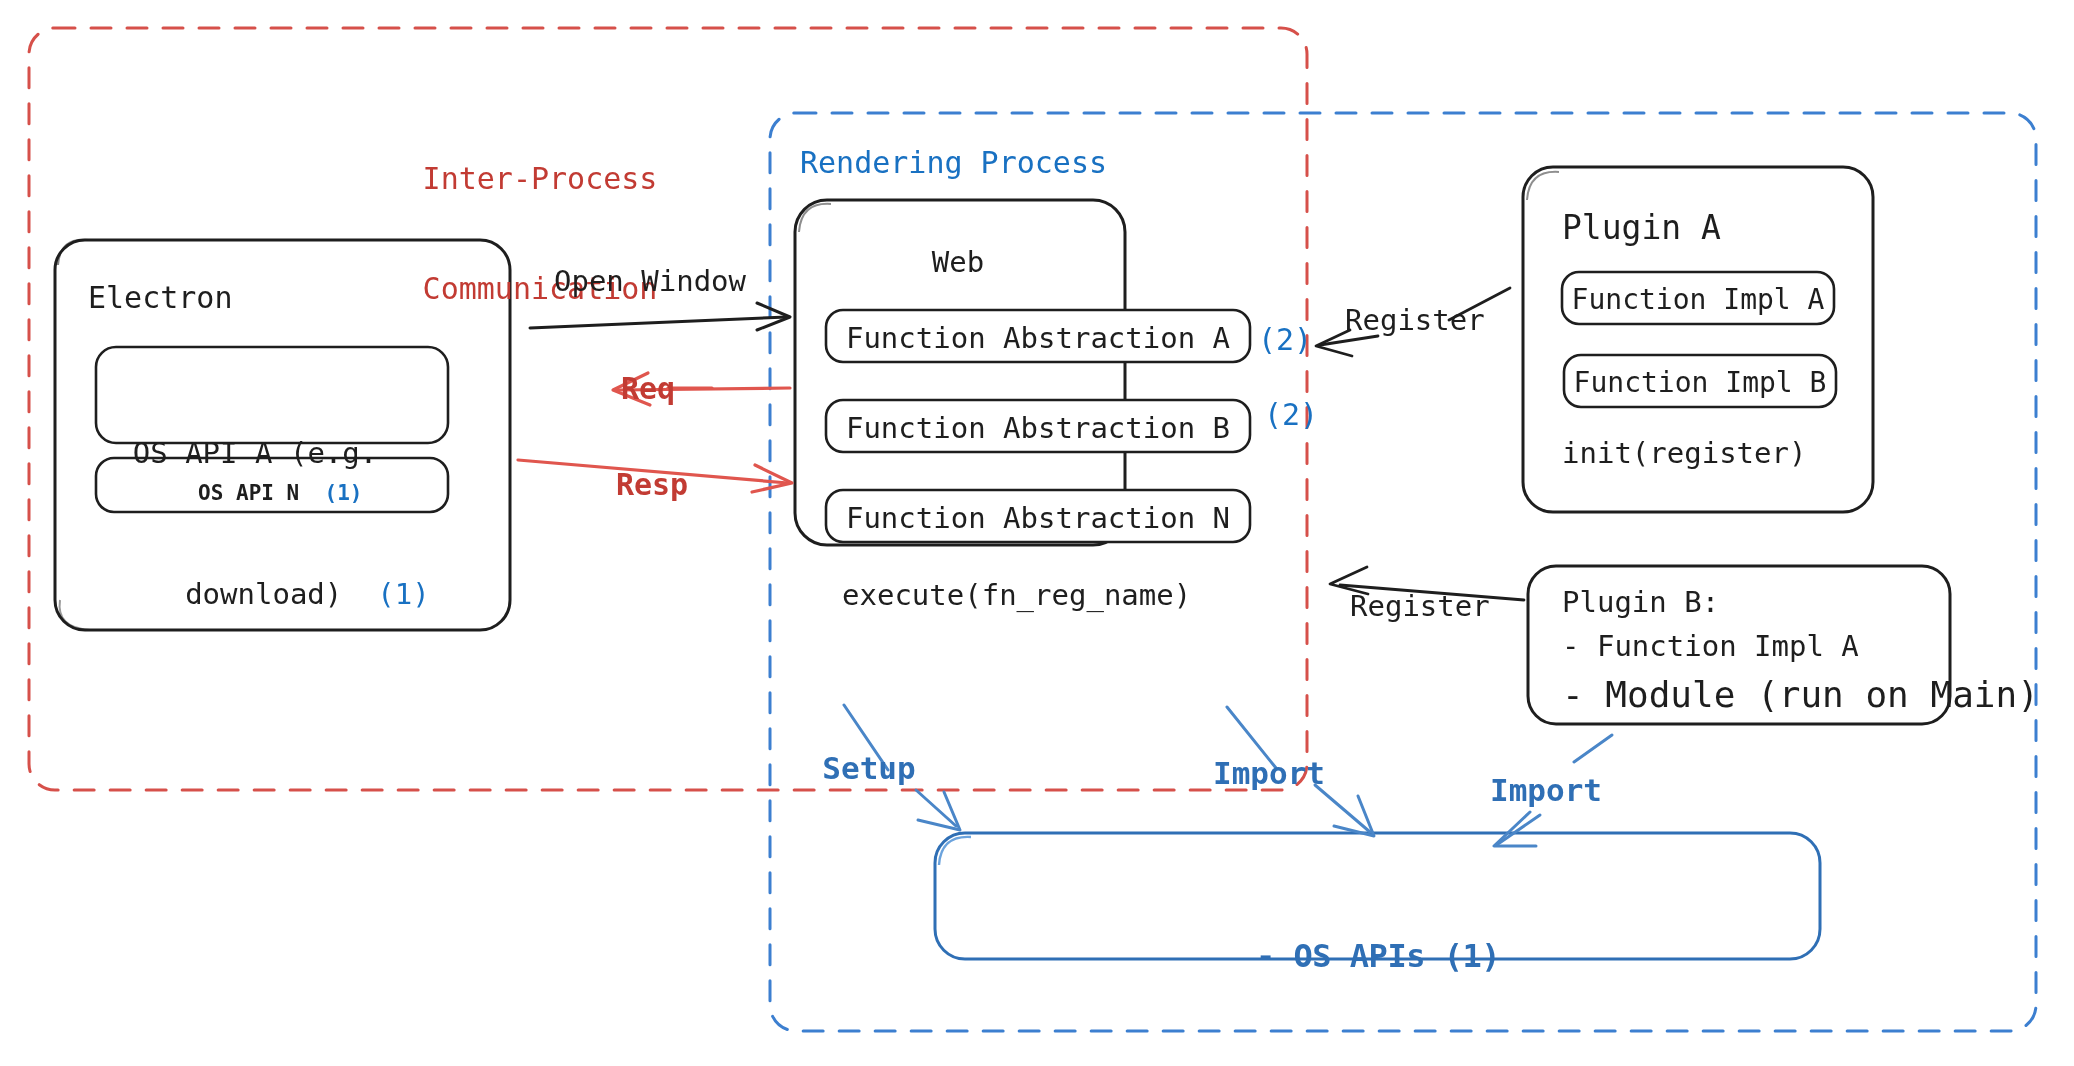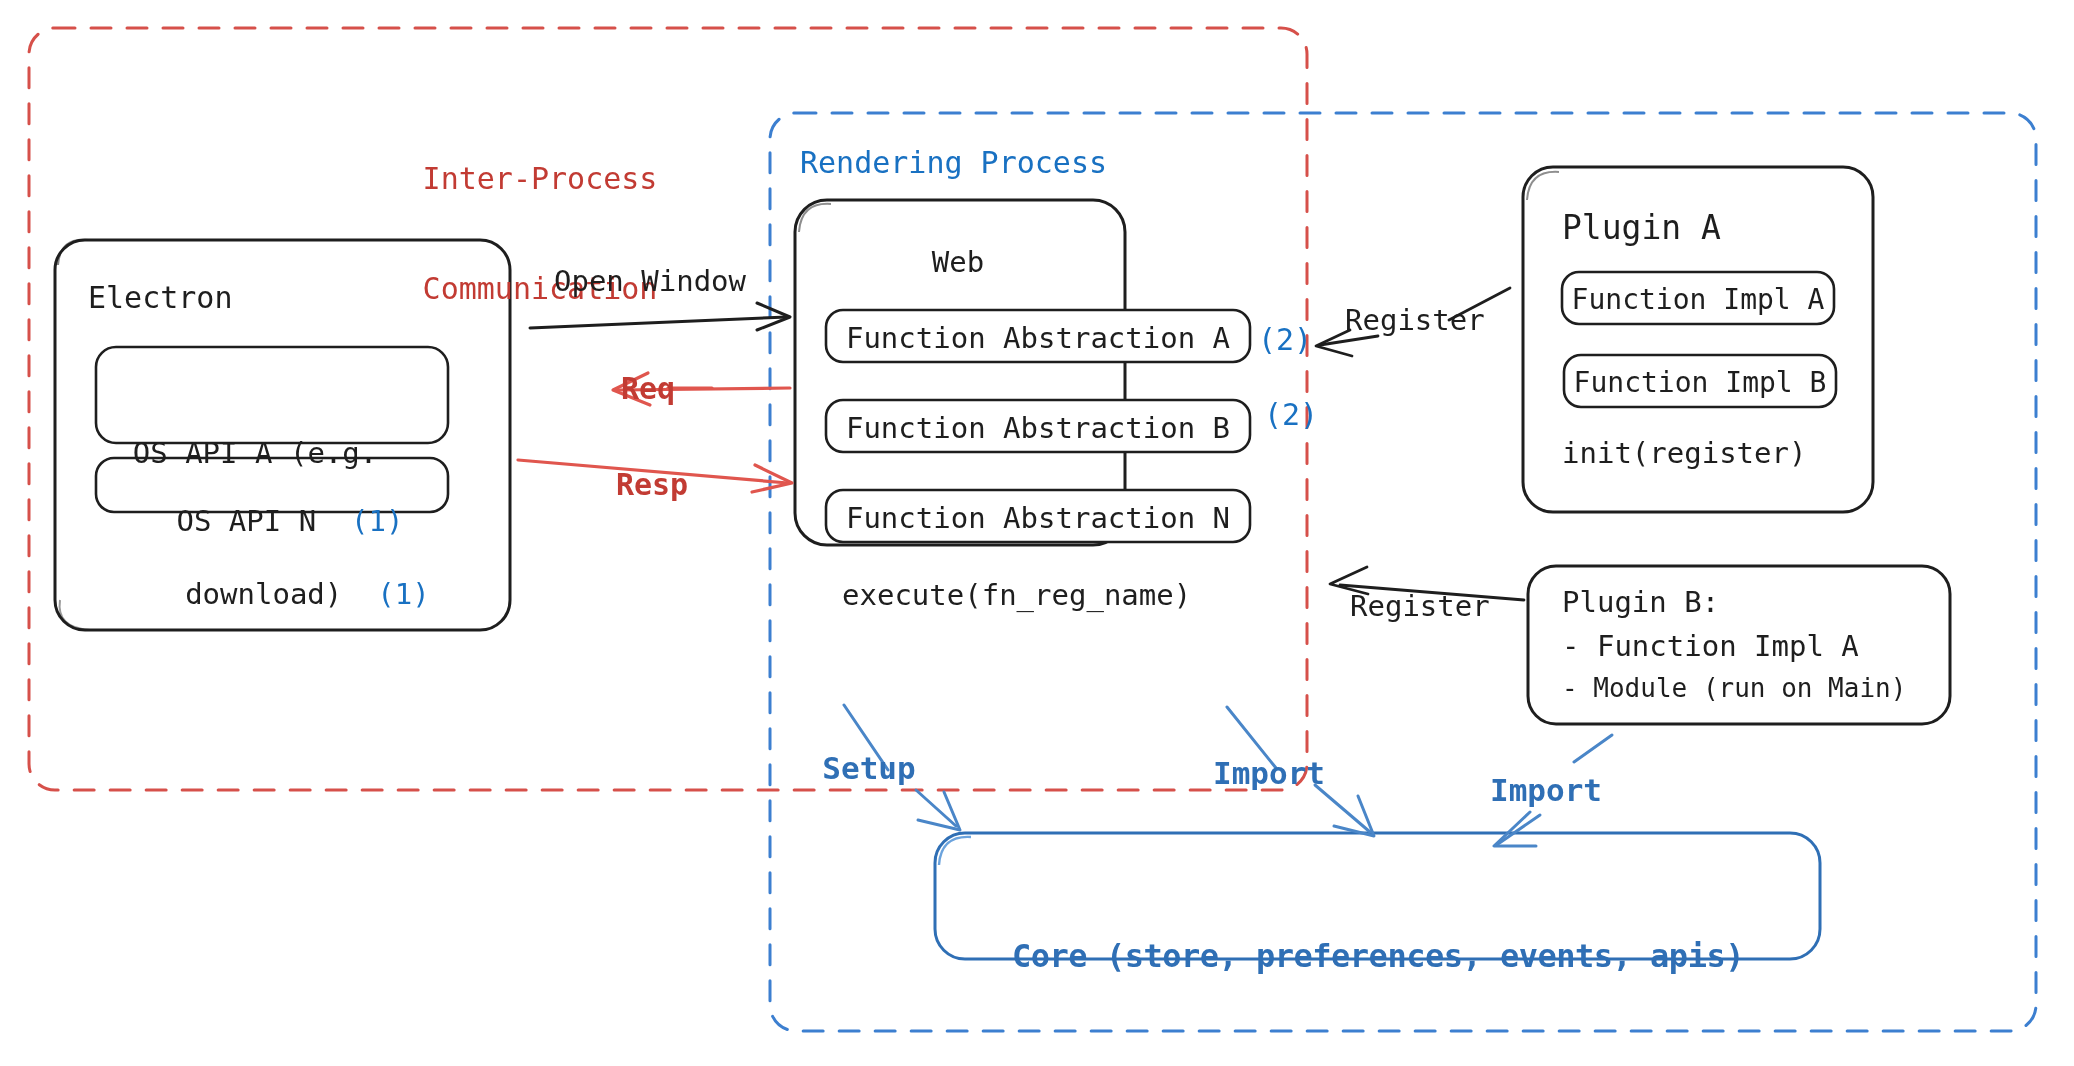--- a/index.html
+++ b/index.html
@@ -142,7 +142,7 @@
     </div>
   </div>
 
-  <div class="txt center" style="left:255px; top:469px; font-size:29px;">
+  <div class="txt center" style="left:255px; top:455px; font-size:21px;font-weight:bold;">
     <span>OS API N</span><span>&nbsp;&nbsp;</span><span class="blue">(1)</span>
   </div>
 

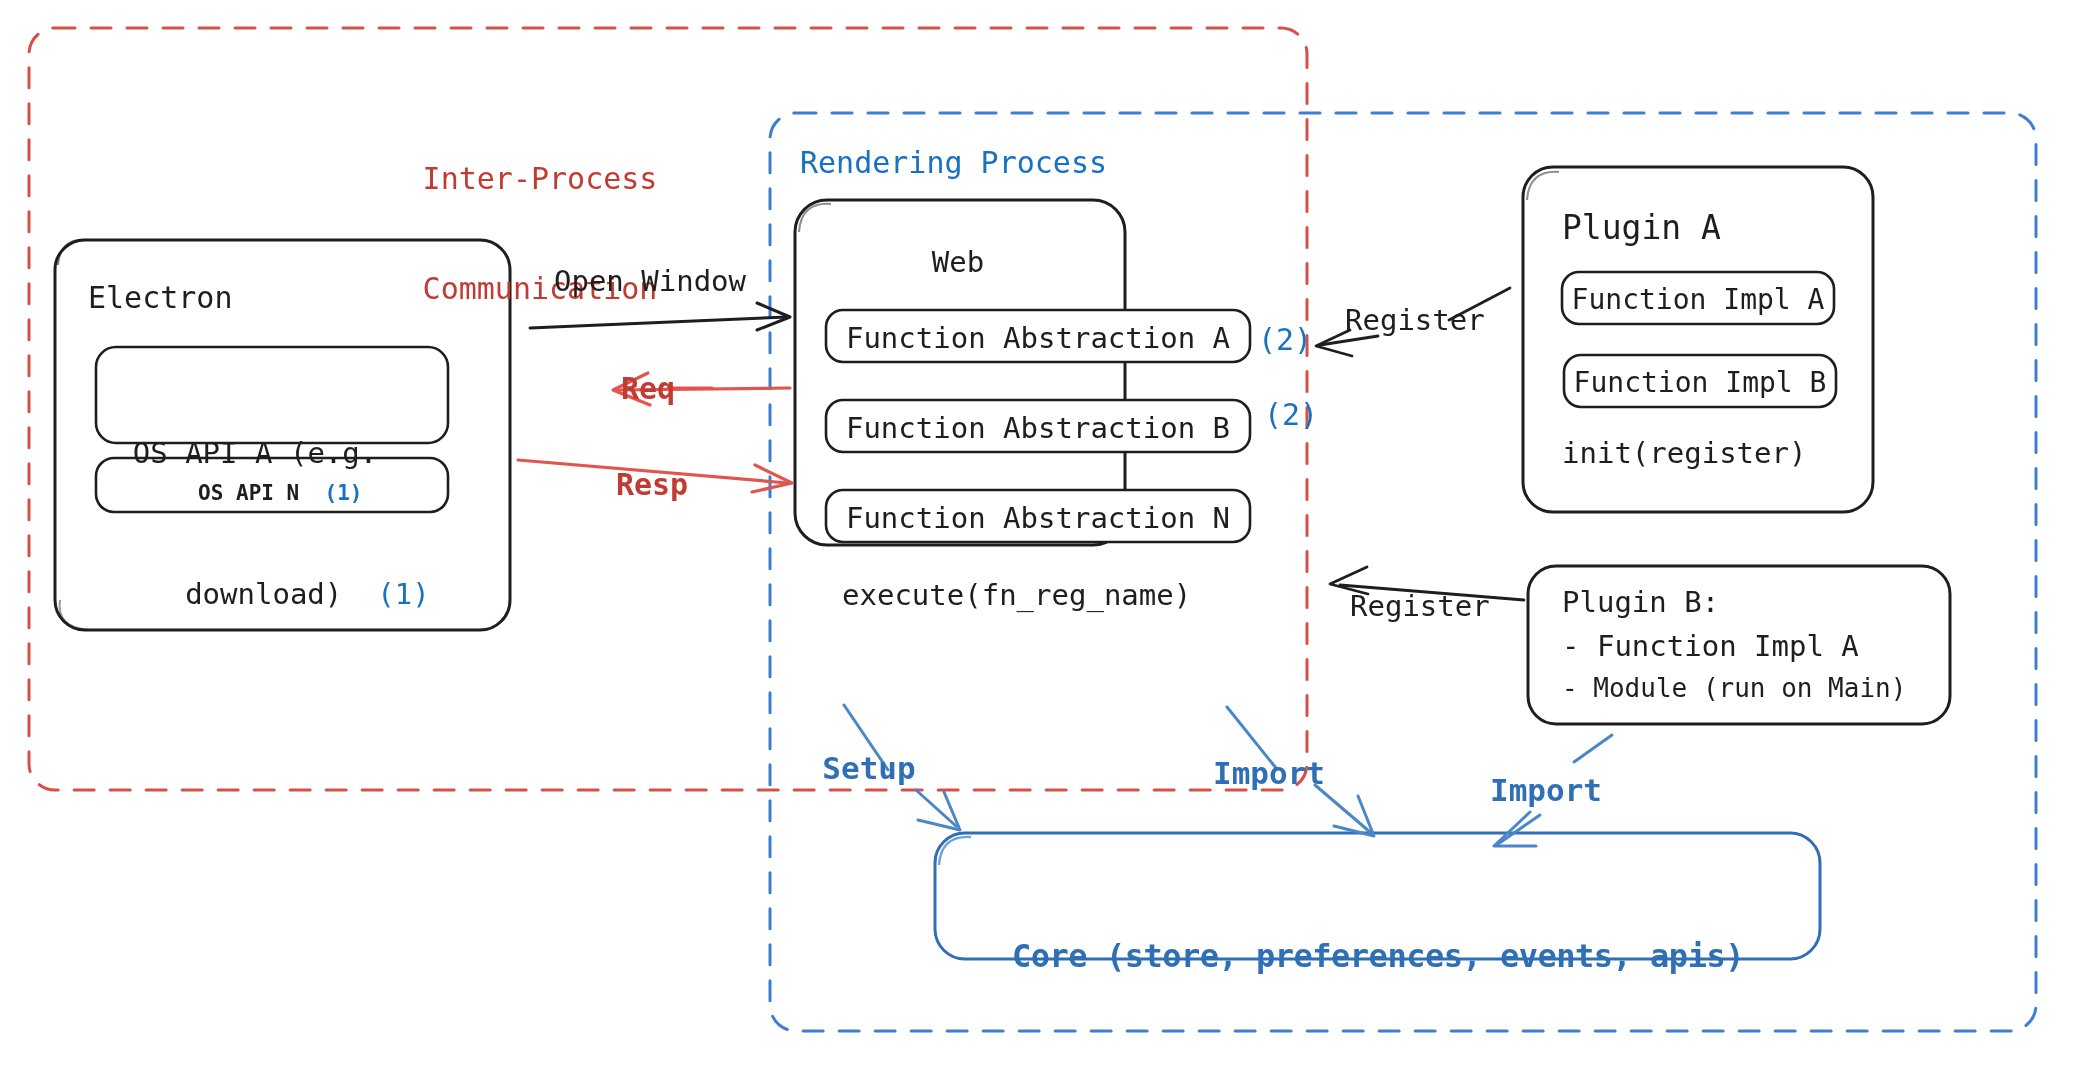--- a/index.html
+++ b/index.html
@@ -165,7 +165,7 @@
 
   <div class="txt" style="left:1562px; top:585px; font-size:29px;">Plugin B:</div>
   <div class="txt" style="left:1562px; top:629px; font-size:29px;">- Function Impl A</div>
-  <div class="txt" style="left:1562px; top:673px; font-size:26px;">- Module (run on Main)</div>
+  <div class="txt" style="left:1562px; top:673px; font-size:36px;">- Module (run on Main)</div>
 
   <div class="txt center" style="left:650px; top:264px; font-size:29px;">Open Window</div>
   <div class="txt red bold center" style="left:648px; top:371px; font-size:30px;">Req</div>

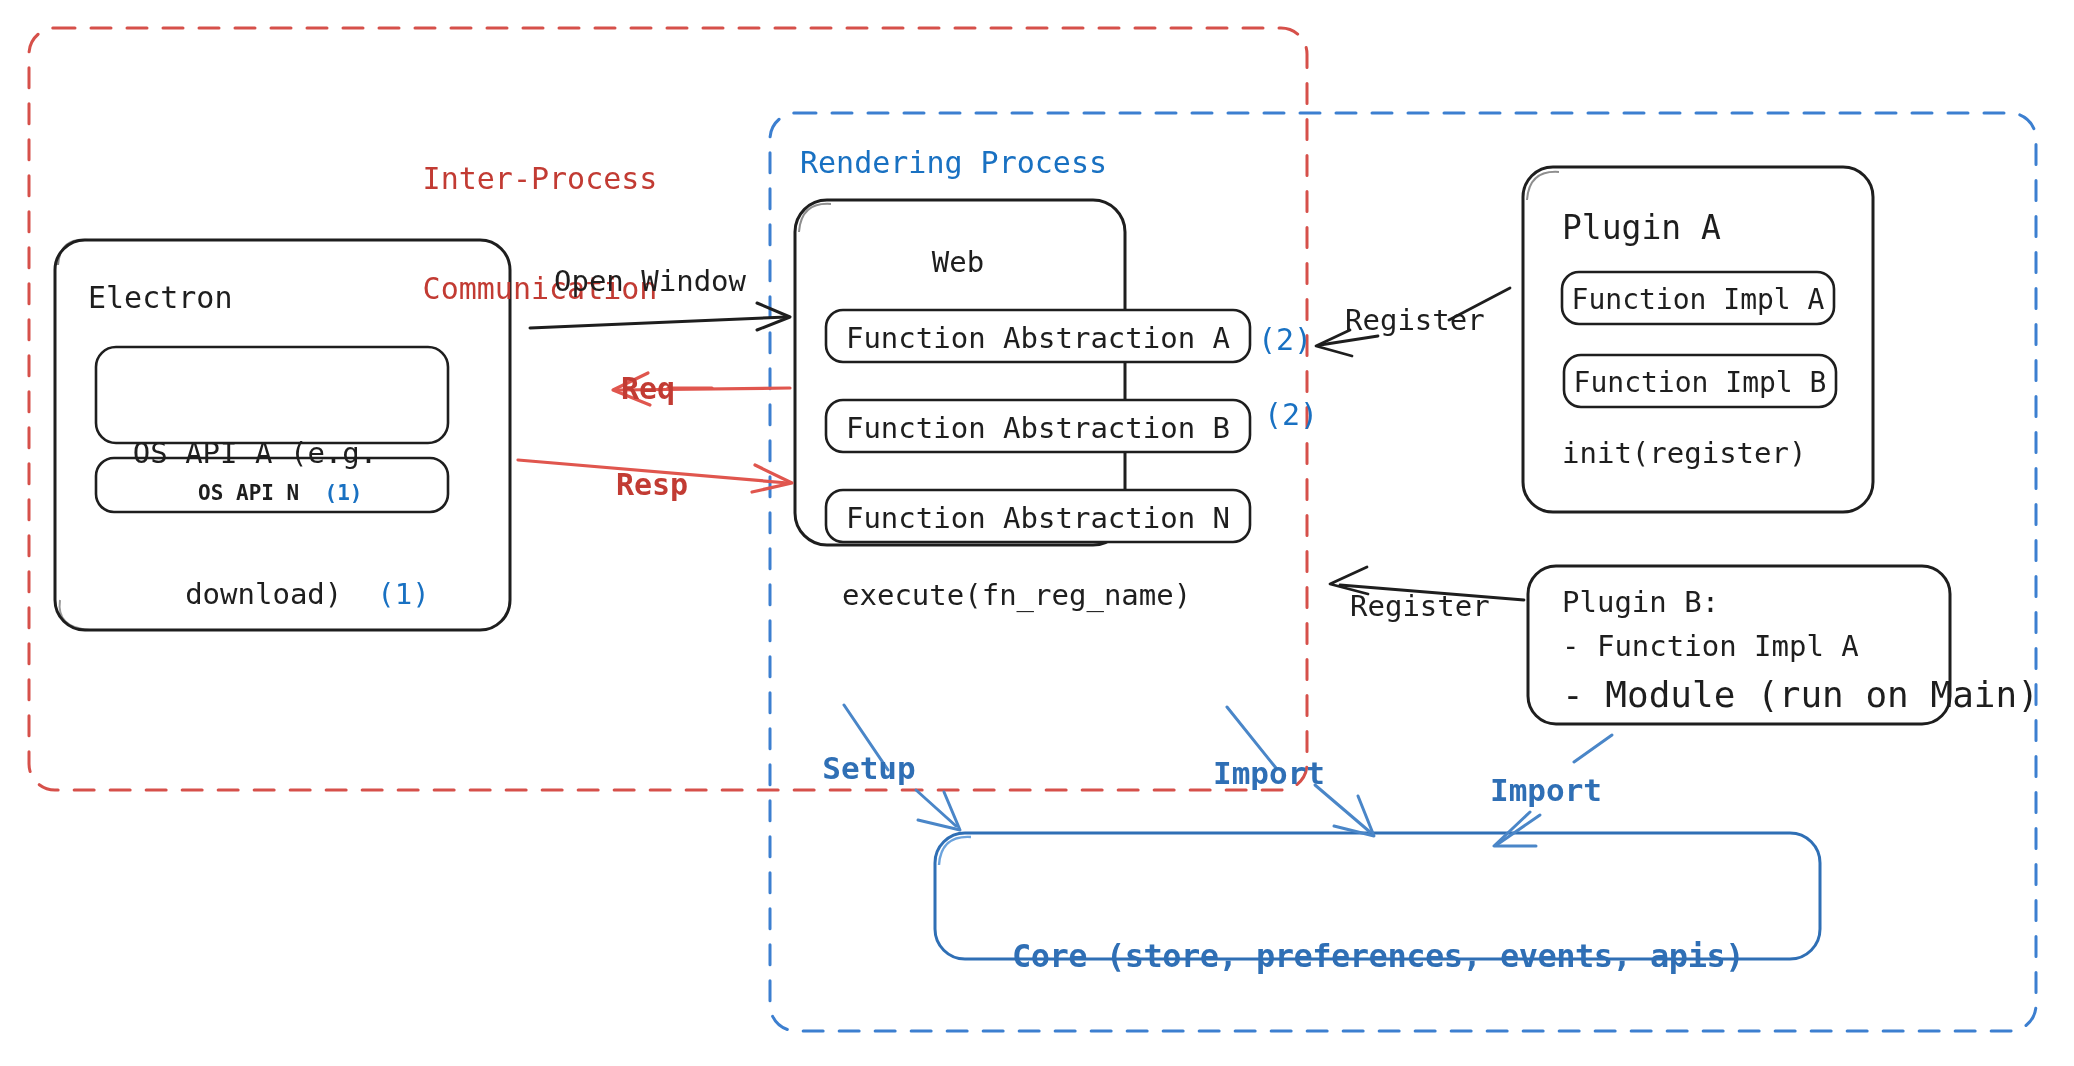--- a/index.html
+++ b/index.html
@@ -179,7 +179,6 @@
   <div class="txt blue-strong bold center" style="left:1546px; top:772px; font-size:31px;">Import</div>
 
   <div class="txt core-text center" style="left:1378px; top:848px; font-size:32px;">
-    <div>Core (store, preferences, events, apis)</div>
     <div>- OS APIs (1)</div>
     
   </div>

